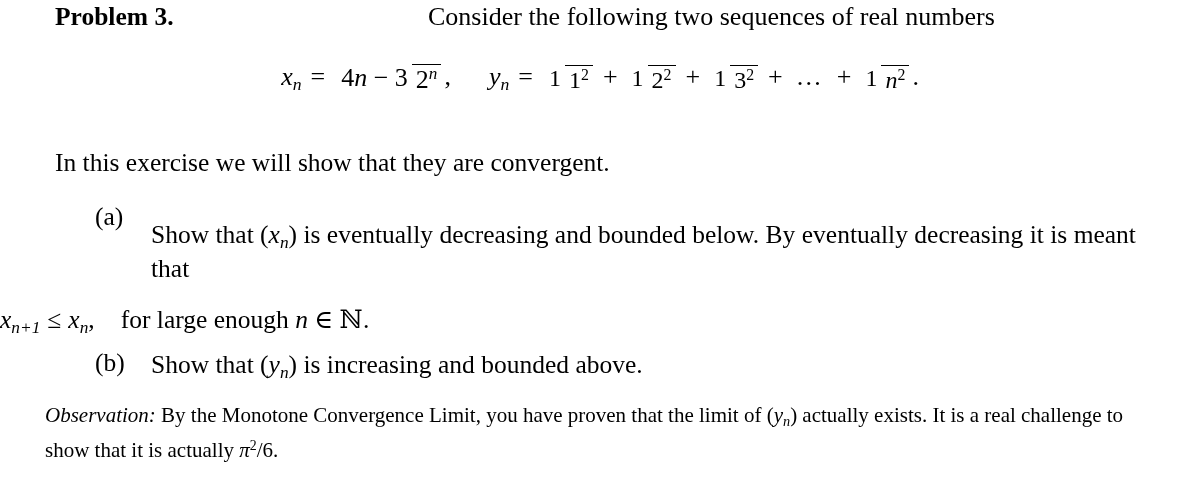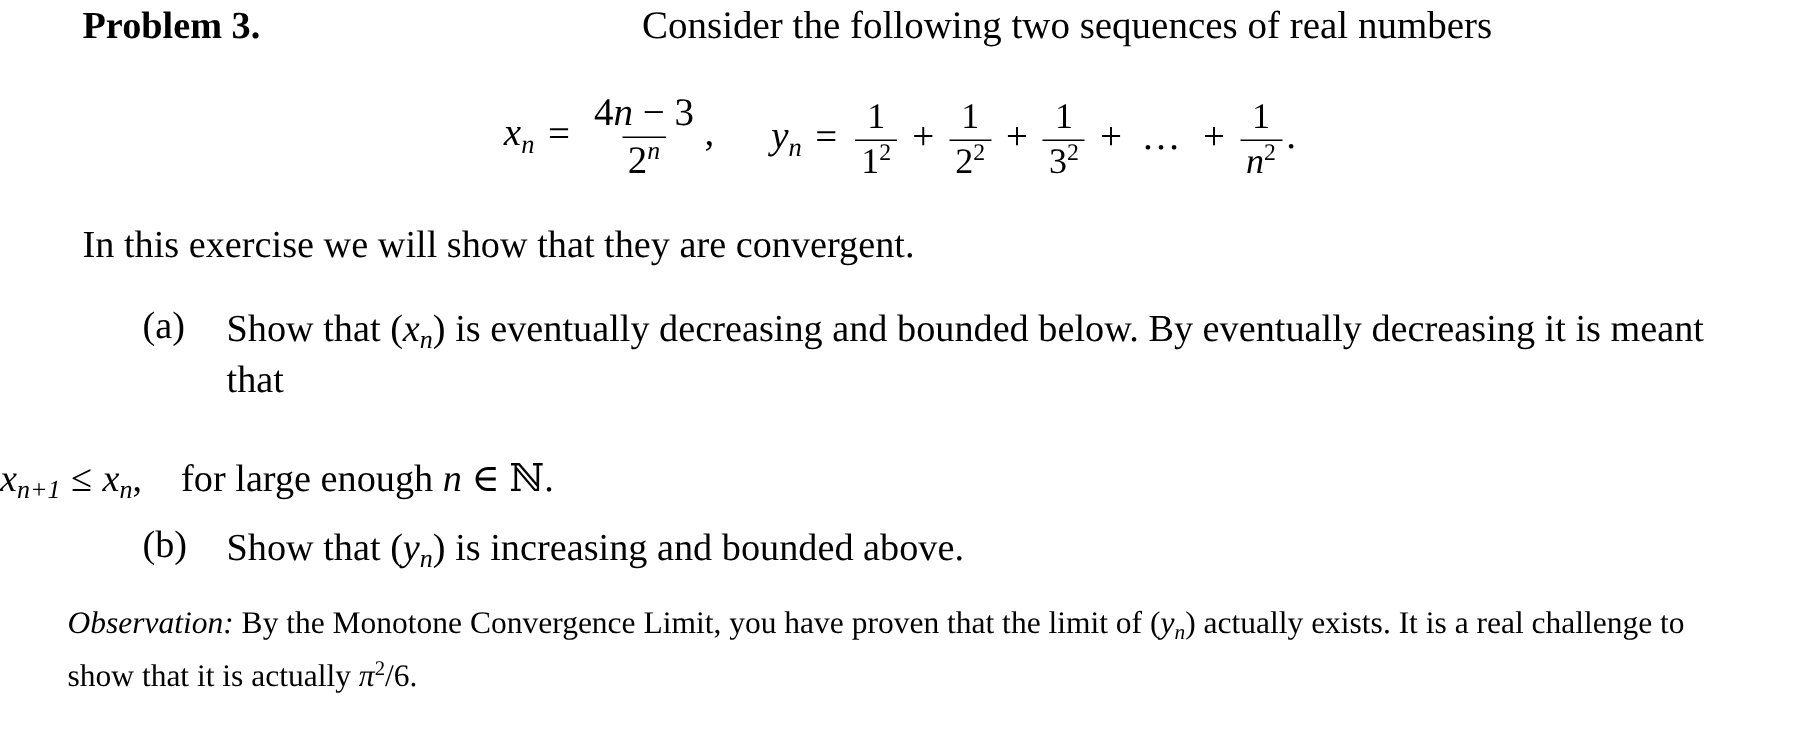--- a/index.html
+++ b/index.html
@@ -79,7 +79,7 @@
   }
   .eq-inner {
     display: inline-flex;
-    align-items: flex-end;
+    align-items: flex-start;
     justify-content: center;
     gap: 0;
     line-height: 1;

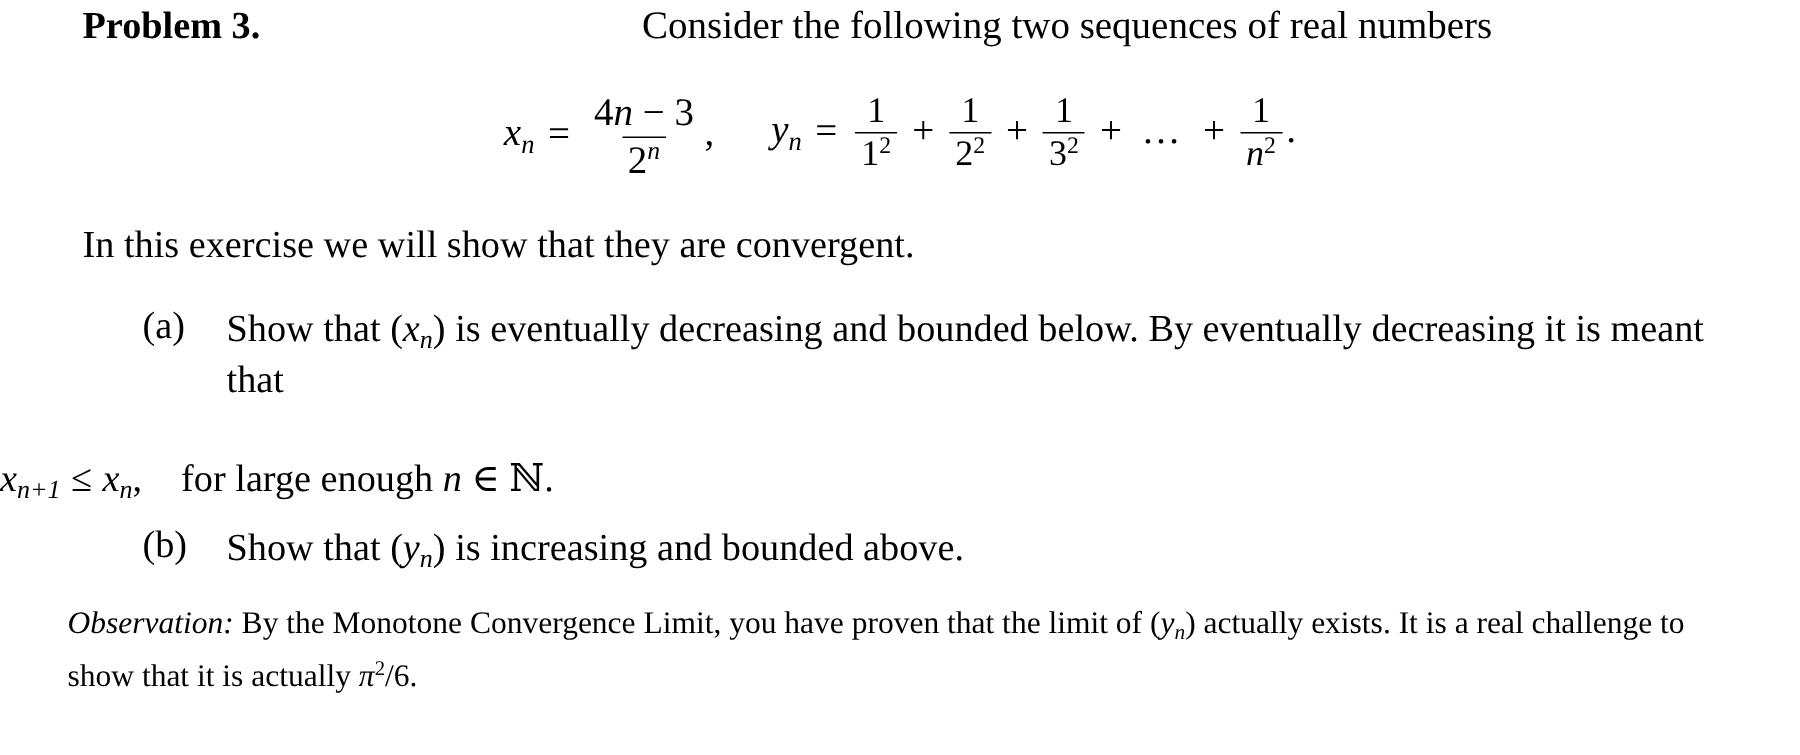--- a/index.html
+++ b/index.html
@@ -95,7 +95,7 @@
   
   .frac {
     display: inline-flex;
-    flex-direction: column;
+    flex-direction: row;
     align-items: center;
     justify-content: center;
     vertical-align: middle;

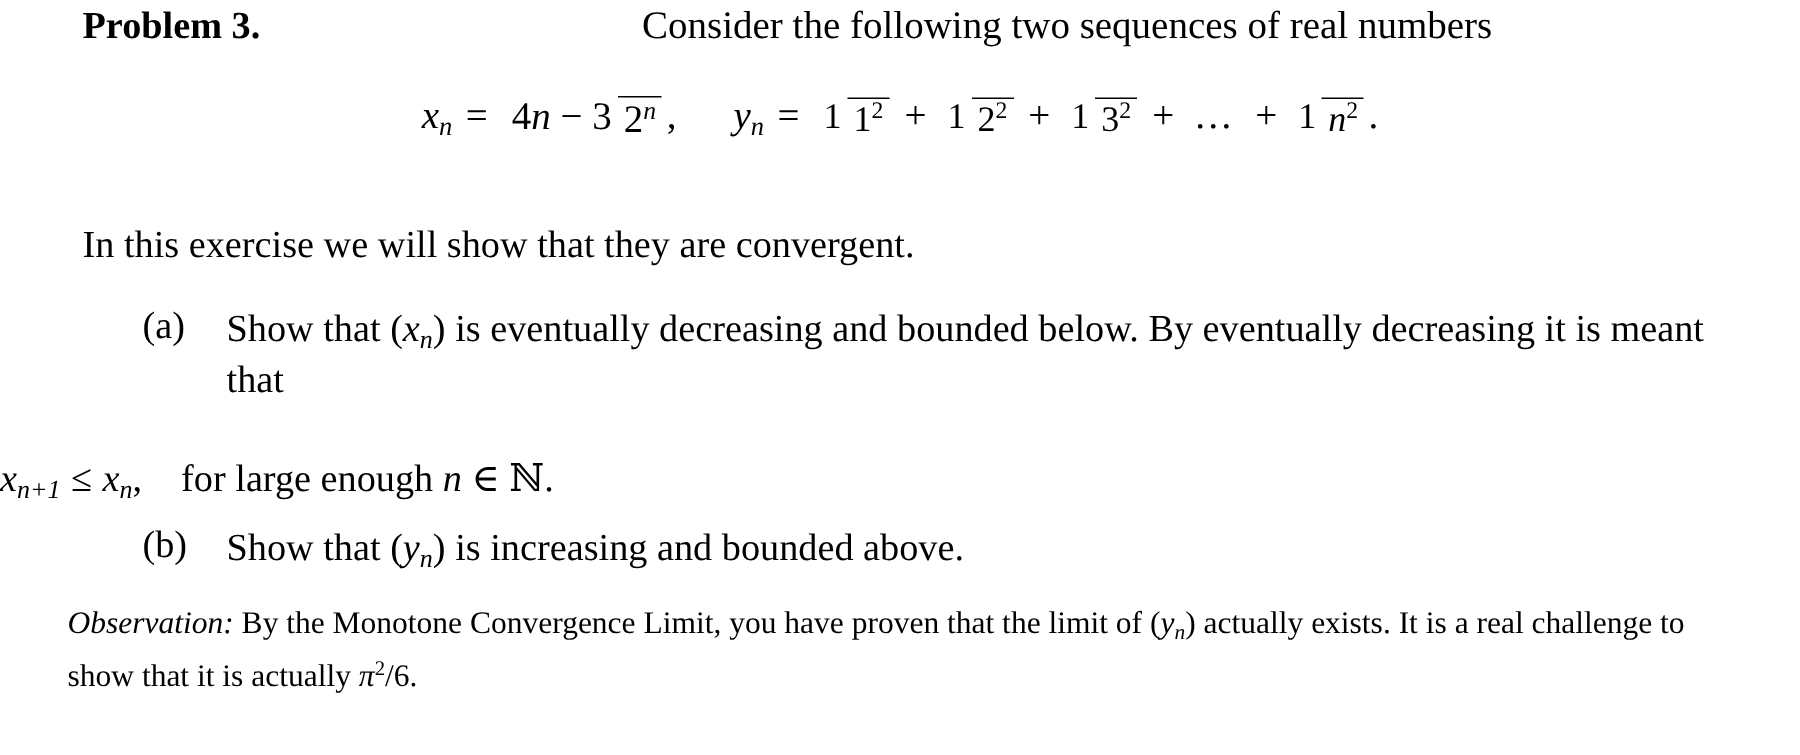--- a/index.html
+++ b/index.html
@@ -151,7 +151,7 @@
     top: 202px;
     width: 1050px;
   }
-  #item-a .content { width: 994px; }
+  #item-a .content { width: 994px; margin-top: 16px; }
 
   #item-b {
     left: 95px;

